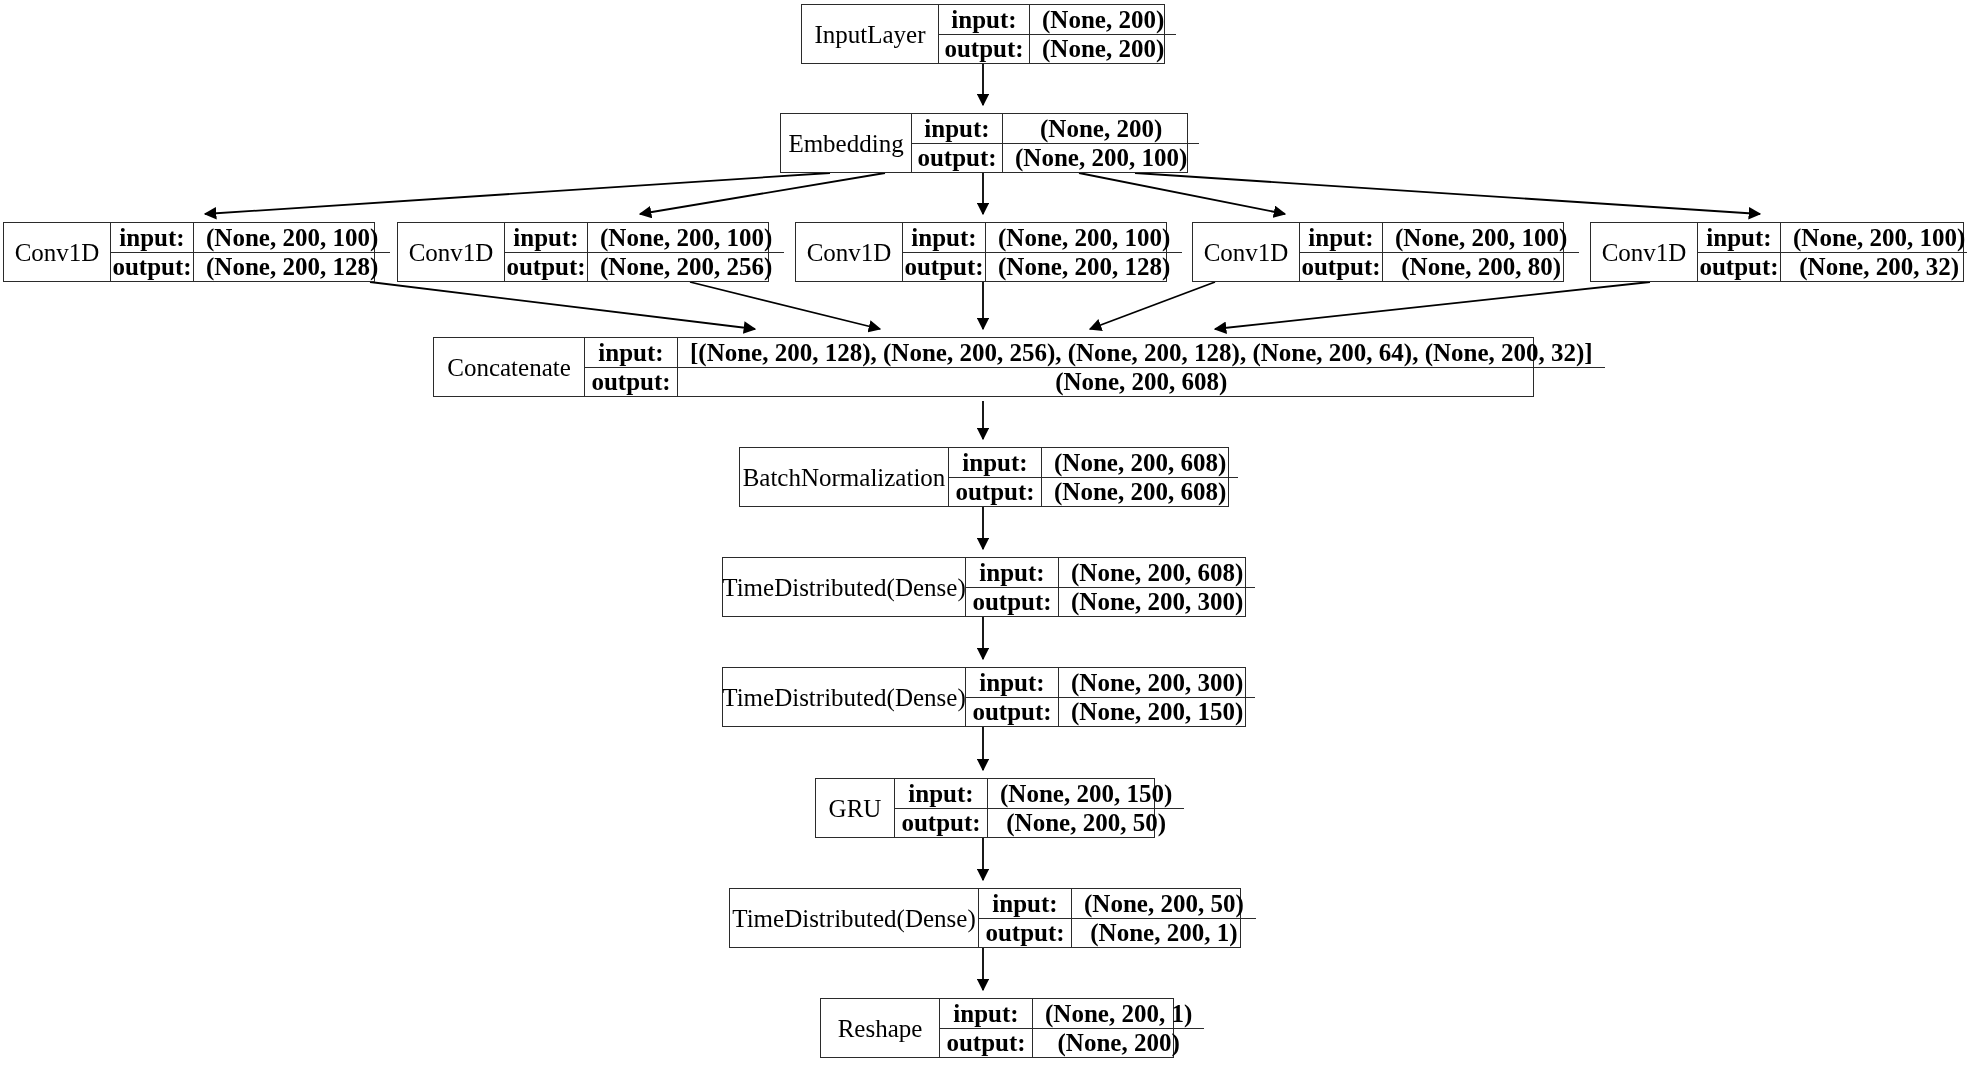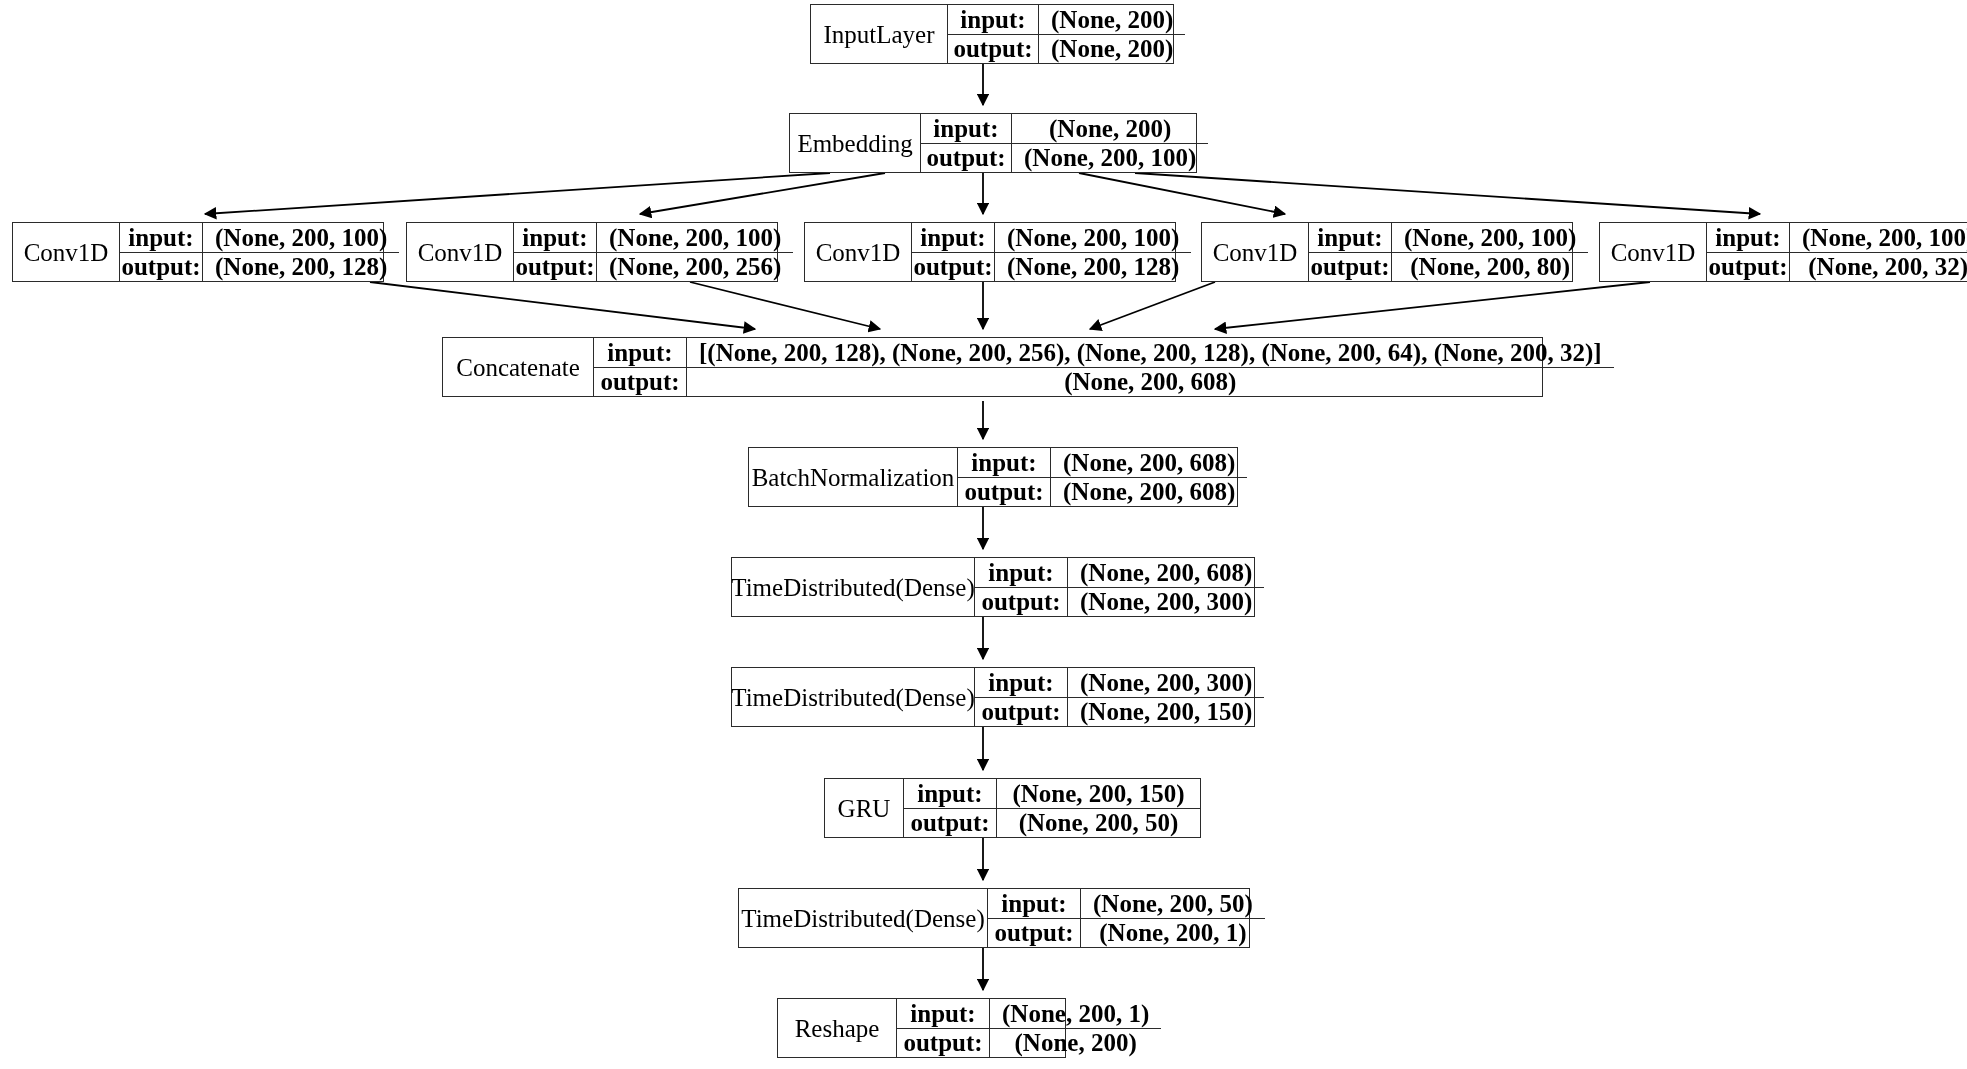--- a/index.html
+++ b/index.html
@@ -23,7 +23,6 @@
     background: #ffffff;
     box-sizing: border-box;
     line-height: 1;
-    margin-left: 9px;
   }
   .node .name-cell {
     display: flex;

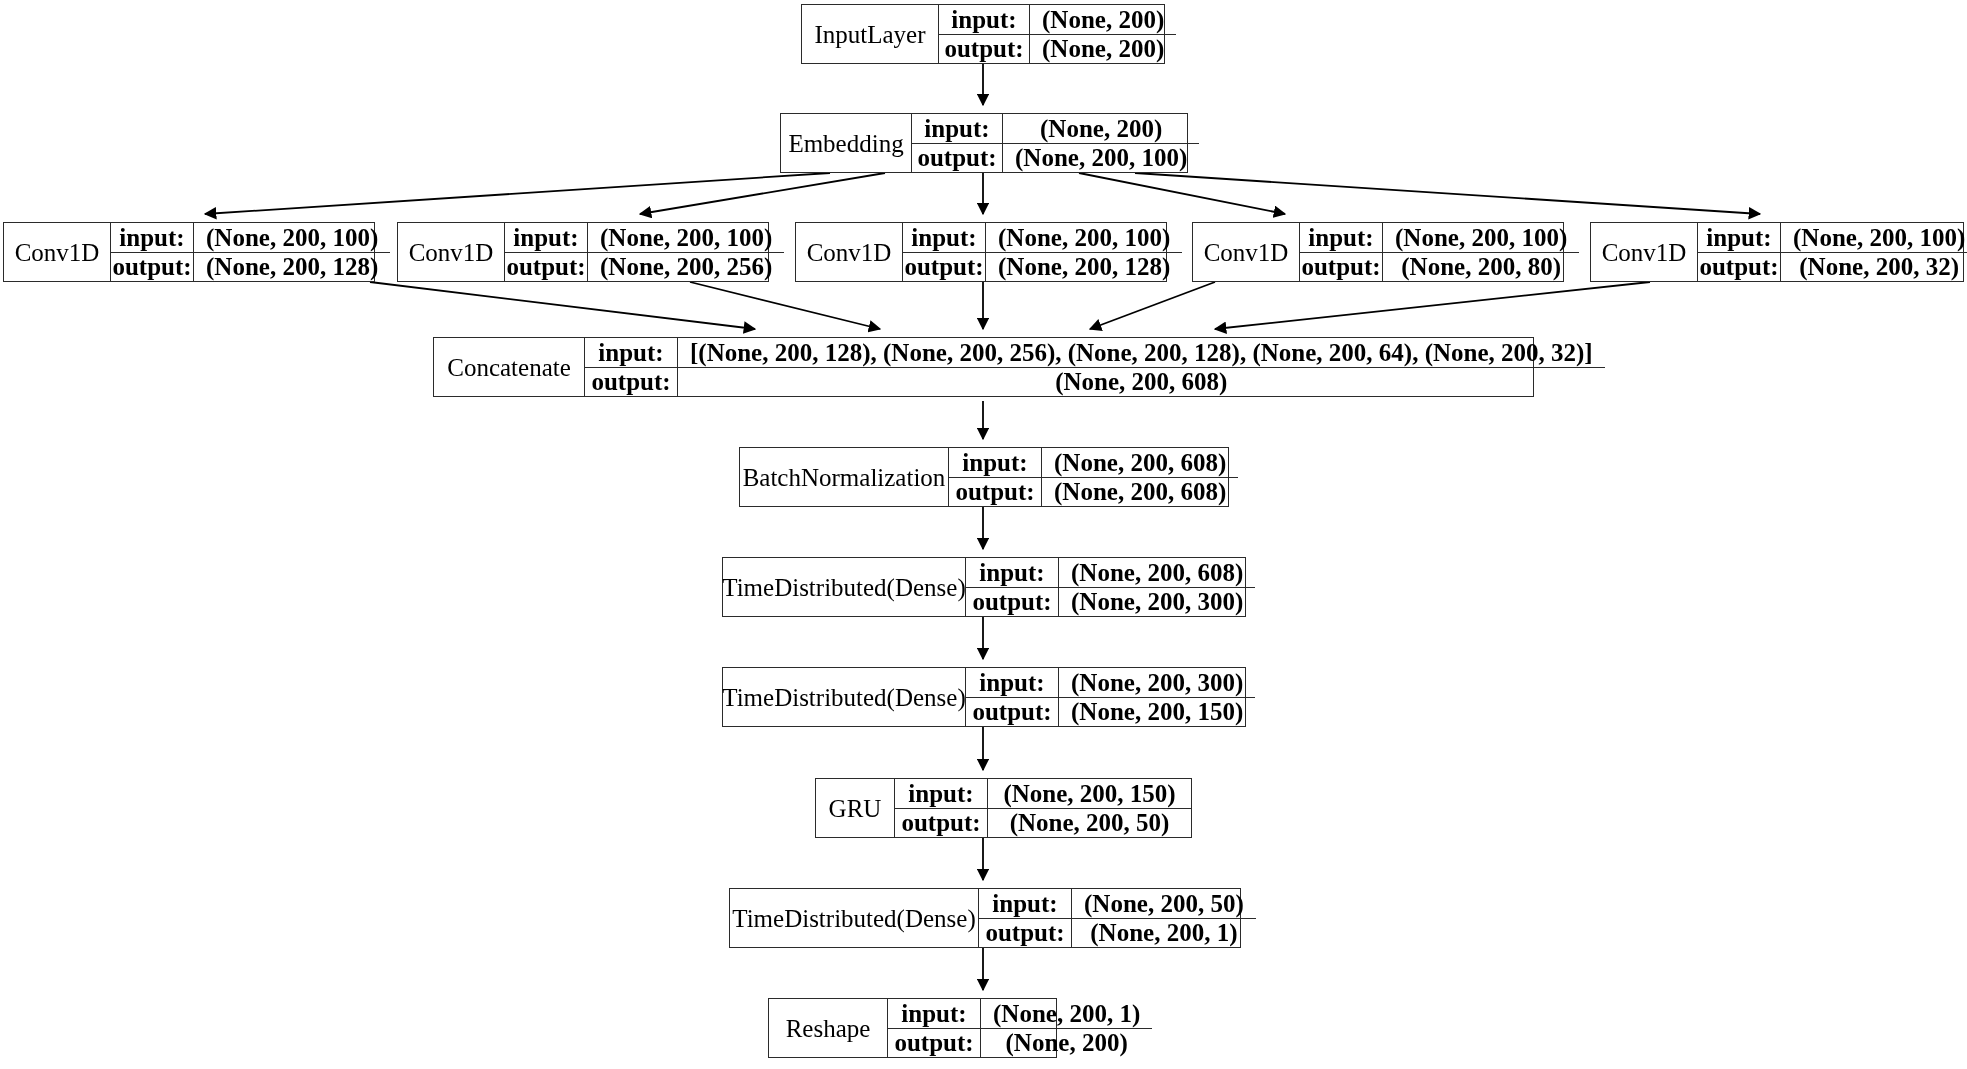--- a/index.html
+++ b/index.html
@@ -258,7 +258,7 @@
           </div>
         </div>
       </div>
-      <div class="node" style="left: 815px; top: 778px; width: 377px; height: 60px;">
+      <div class="node" style="left: 815px; top: 778px; width: 340px; height: 60px;">
         <div class="name-cell" style="width: 78px; min-width: 78px;">GRU</div>
         <div class="io-block">
           <div class="io-row">

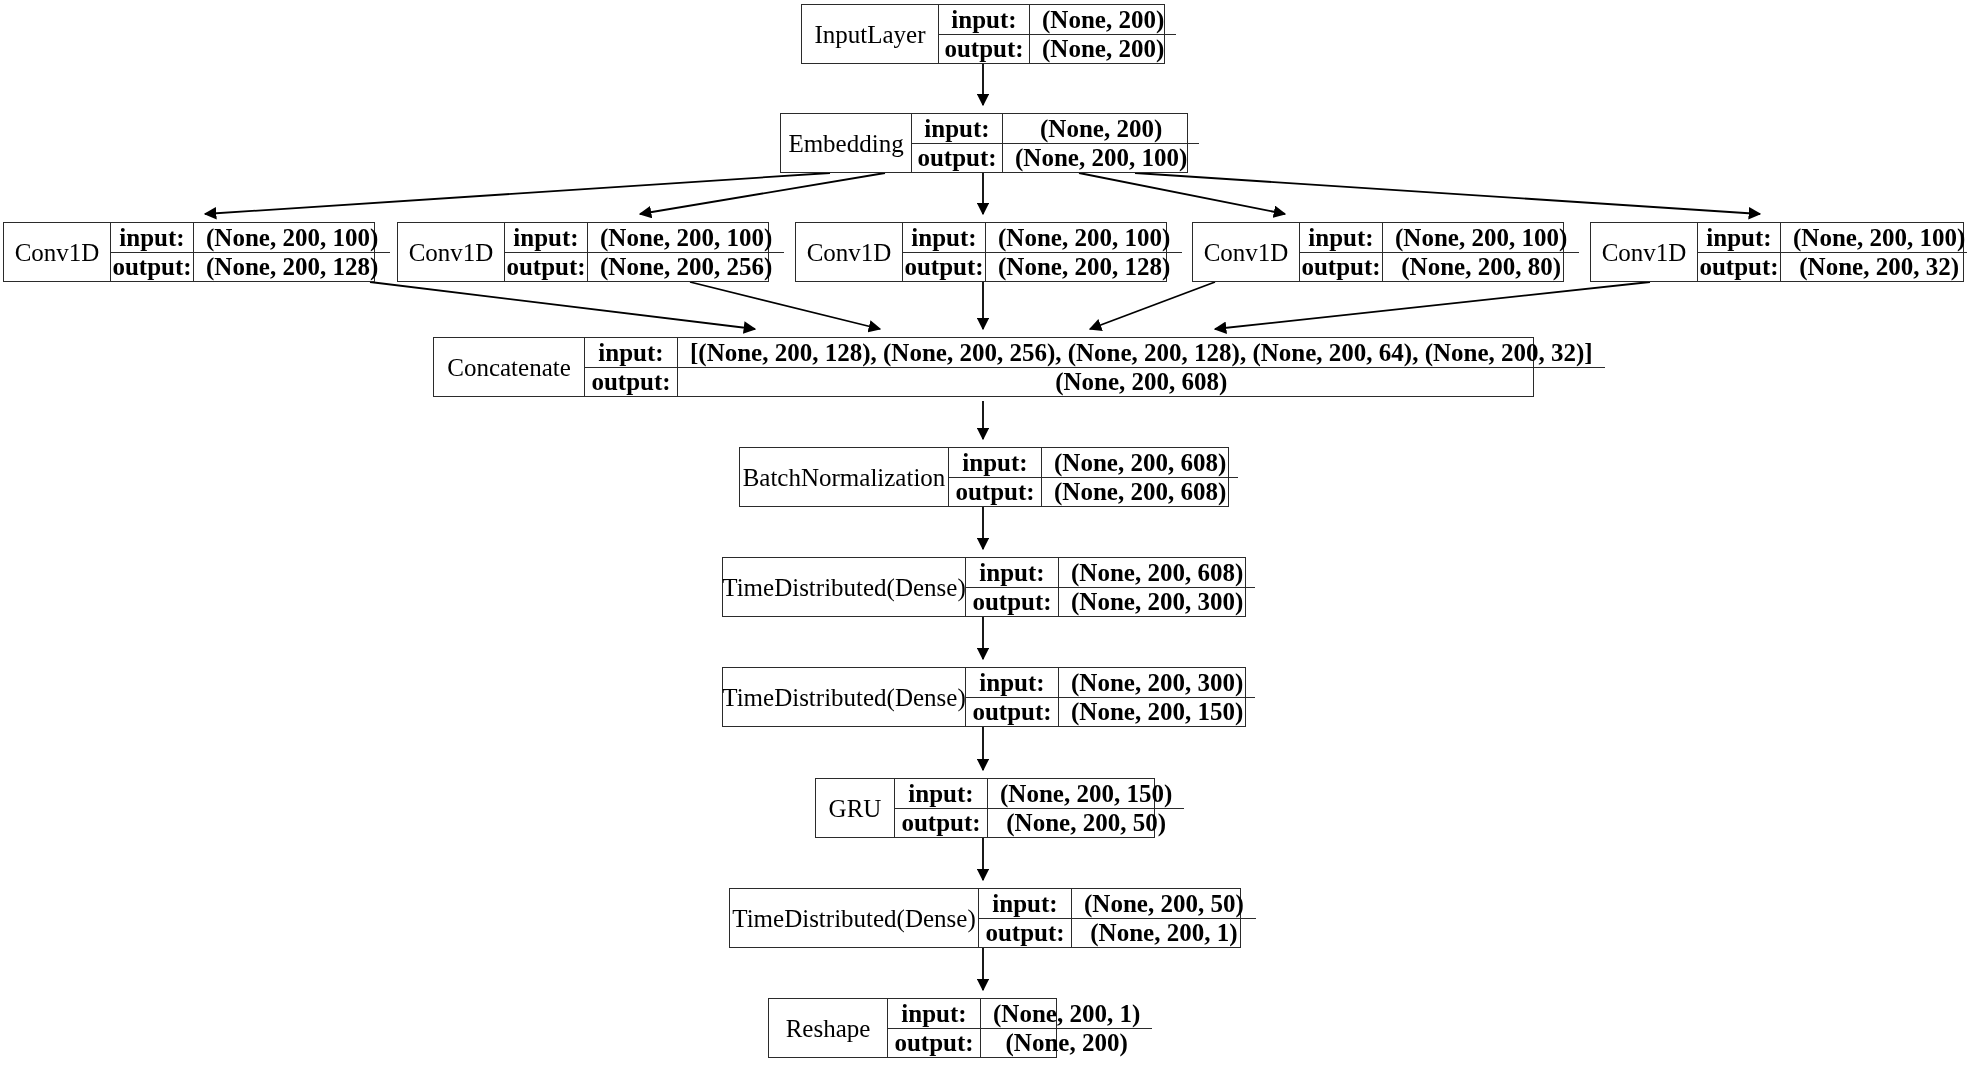--- a/index.html
+++ b/index.html
@@ -284,7 +284,7 @@
           </div>
         </div>
       </div>
-      <div class="node" style="left: 768px; top: 998px; width: 289px; height: 60px;">
+      <div class="node" style="left: 820px; top: 998px; width: 354px; height: 60px;">
         <div class="name-cell" style="width: 118px; min-width: 118px;">Reshape</div>
         <div class="io-block">
           <div class="io-row">

